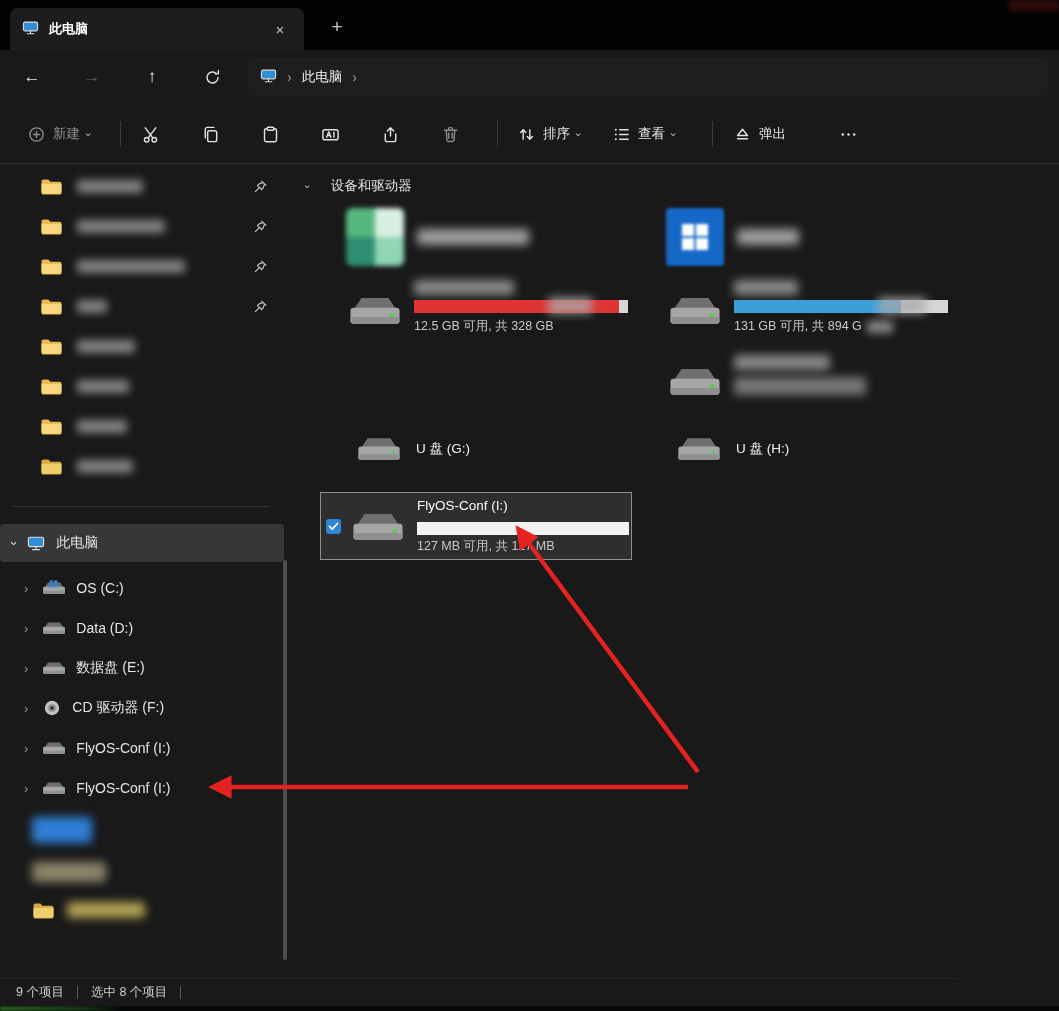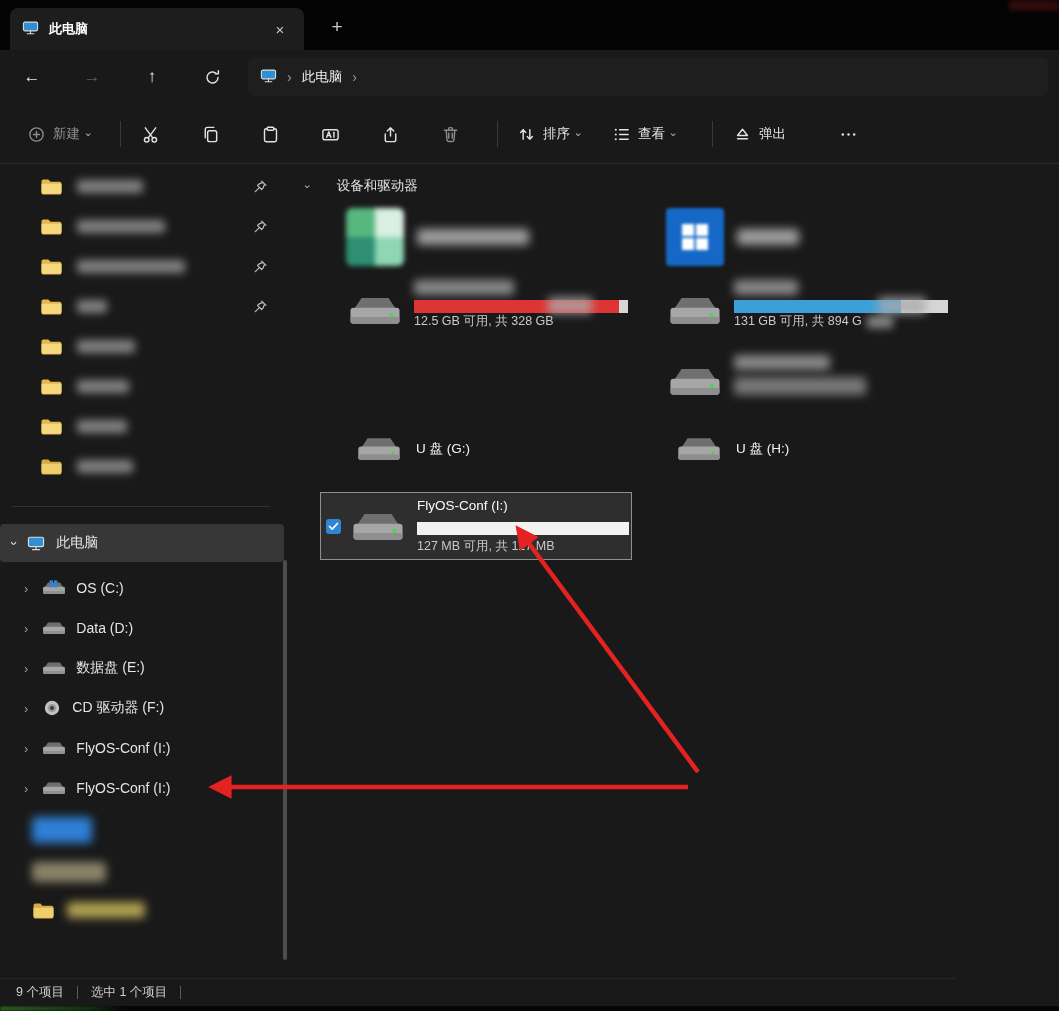--- a/index.html
+++ b/index.html
@@ -50,7 +50,7 @@
 
   
   .main { position:absolute; left:300px; top:164px; width:759px; height:814px; }
-  .section-hdr { position:absolute; left:6px; top:13px; display:flex; align-items:center; gap:27px; font-size:13.5px; color:#e2e2e2; }
+  .section-hdr { position:absolute; left:6px; top:13px; display:flex; align-items:center; gap:21px; font-size:13.5px; color:#e2e2e2; }
   .tile { position:absolute; width:312px; }
   .tile.icon-row { height:68px; display:flex; align-items:center; padding-left:26px; gap:13px; }
   .green-app { width:58px; height:58px; display:grid; grid-template-columns:1fr 1fr; grid-template-rows:1fr 1fr;

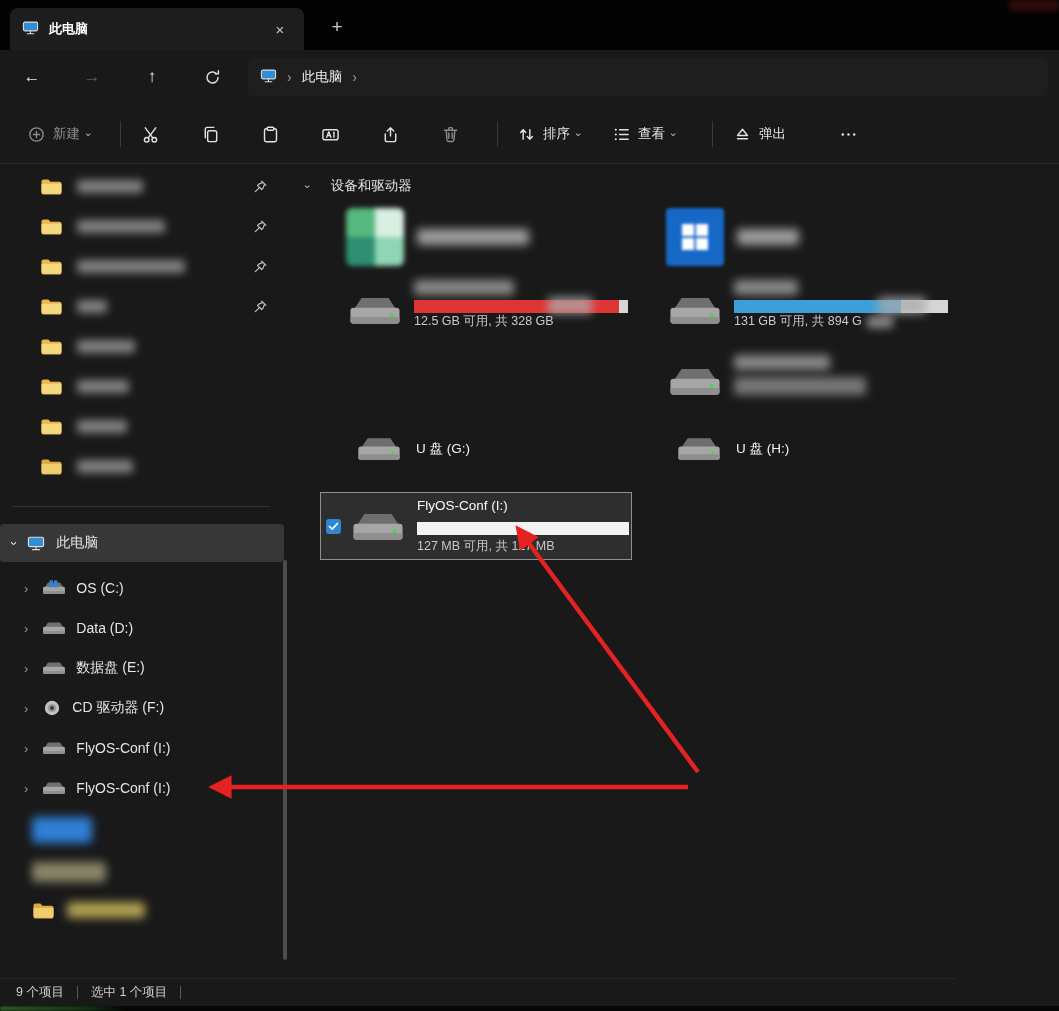--- a/index.html
+++ b/index.html
@@ -66,7 +66,7 @@
   .name-txt { font-size:13.5px; color:#f2f2f2; }
   .bar { margin-top:3px; width:214px; height:13px; background:#d6d6d6; position:relative; overflow:hidden; }
   .bar .fill { position:absolute; left:0; top:0; bottom:0; }
-  .usage { font-size:12.5px; color:#c9c9c9; display:flex; align-items:center; gap:5px; white-space:nowrap;text-align:center; }
+  .usage { margin-top:5px; font-size:12.5px; color:#c9c9c9; display:flex; align-items:center; gap:5px; white-space:nowrap;text-align:center; }
   .patch { position:absolute; filter:blur(5px); border-radius:3px; background:#aaa; opacity:.8; }
   .tile.small-row { height:46px; display:flex; align-items:center; padding-left:36px; gap:14px; }
   .tile.selected { height:68px; border:1px solid #8f8f8f; background:#2e2e2e; }

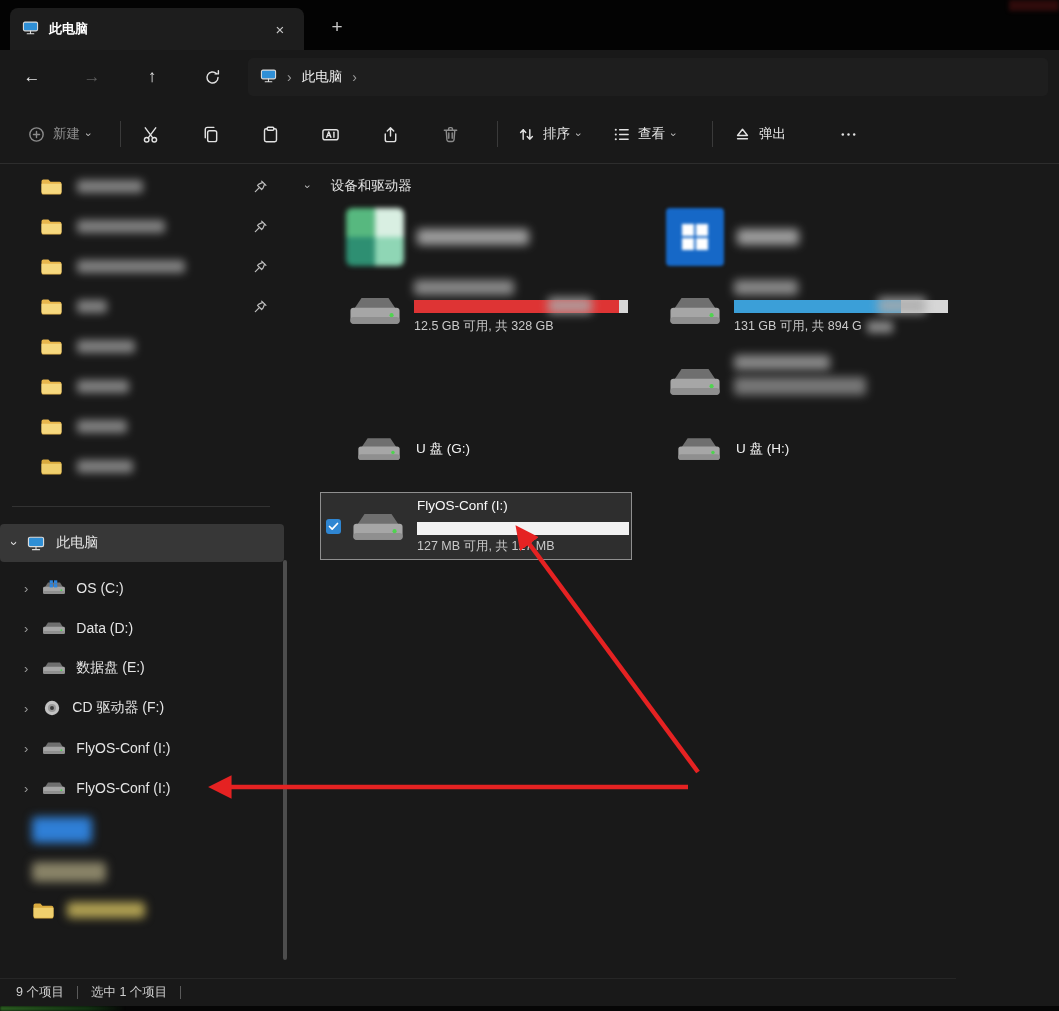--- a/index.html
+++ b/index.html
@@ -570,7 +570,7 @@
   <div class="statusbar">
     <span>9 个项目</span>
     <span class="sb-sep"></span>
-    <span>选中 1 个项目</span>
+    <span>选中 8 个项目</span>
     <span class="sb-sep"></span>
   </div>
   <div class="bottomstrip">

